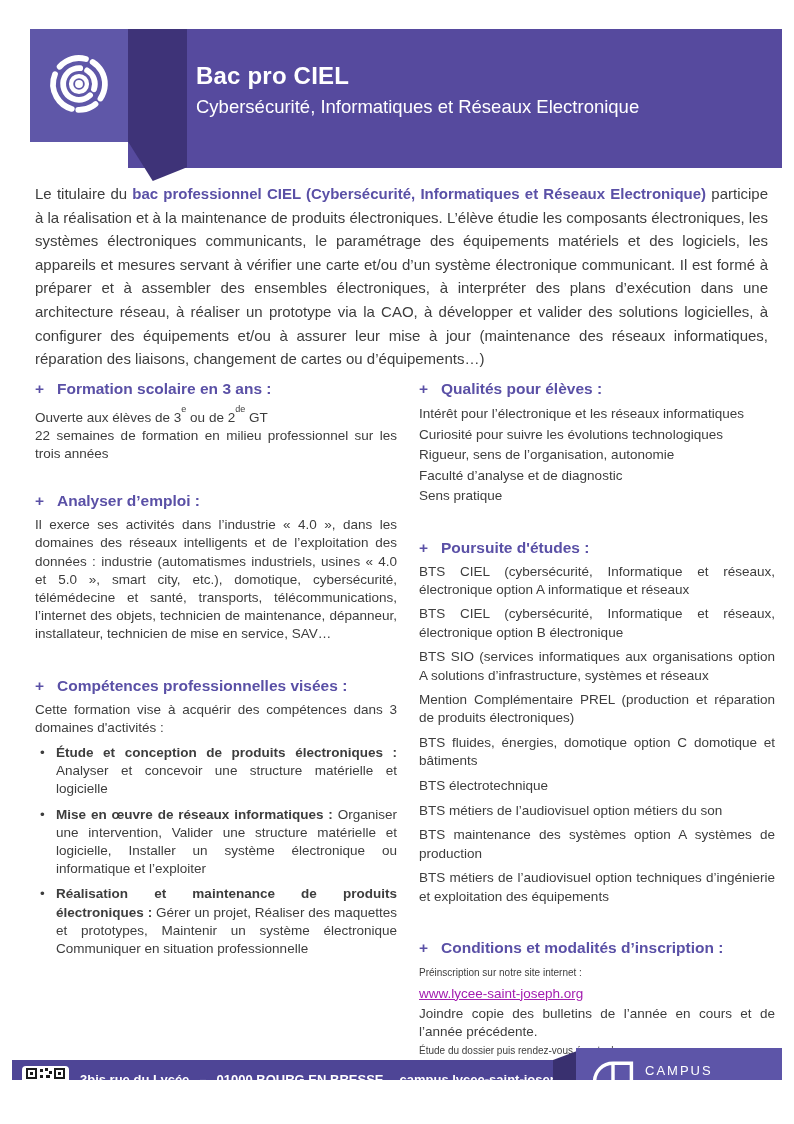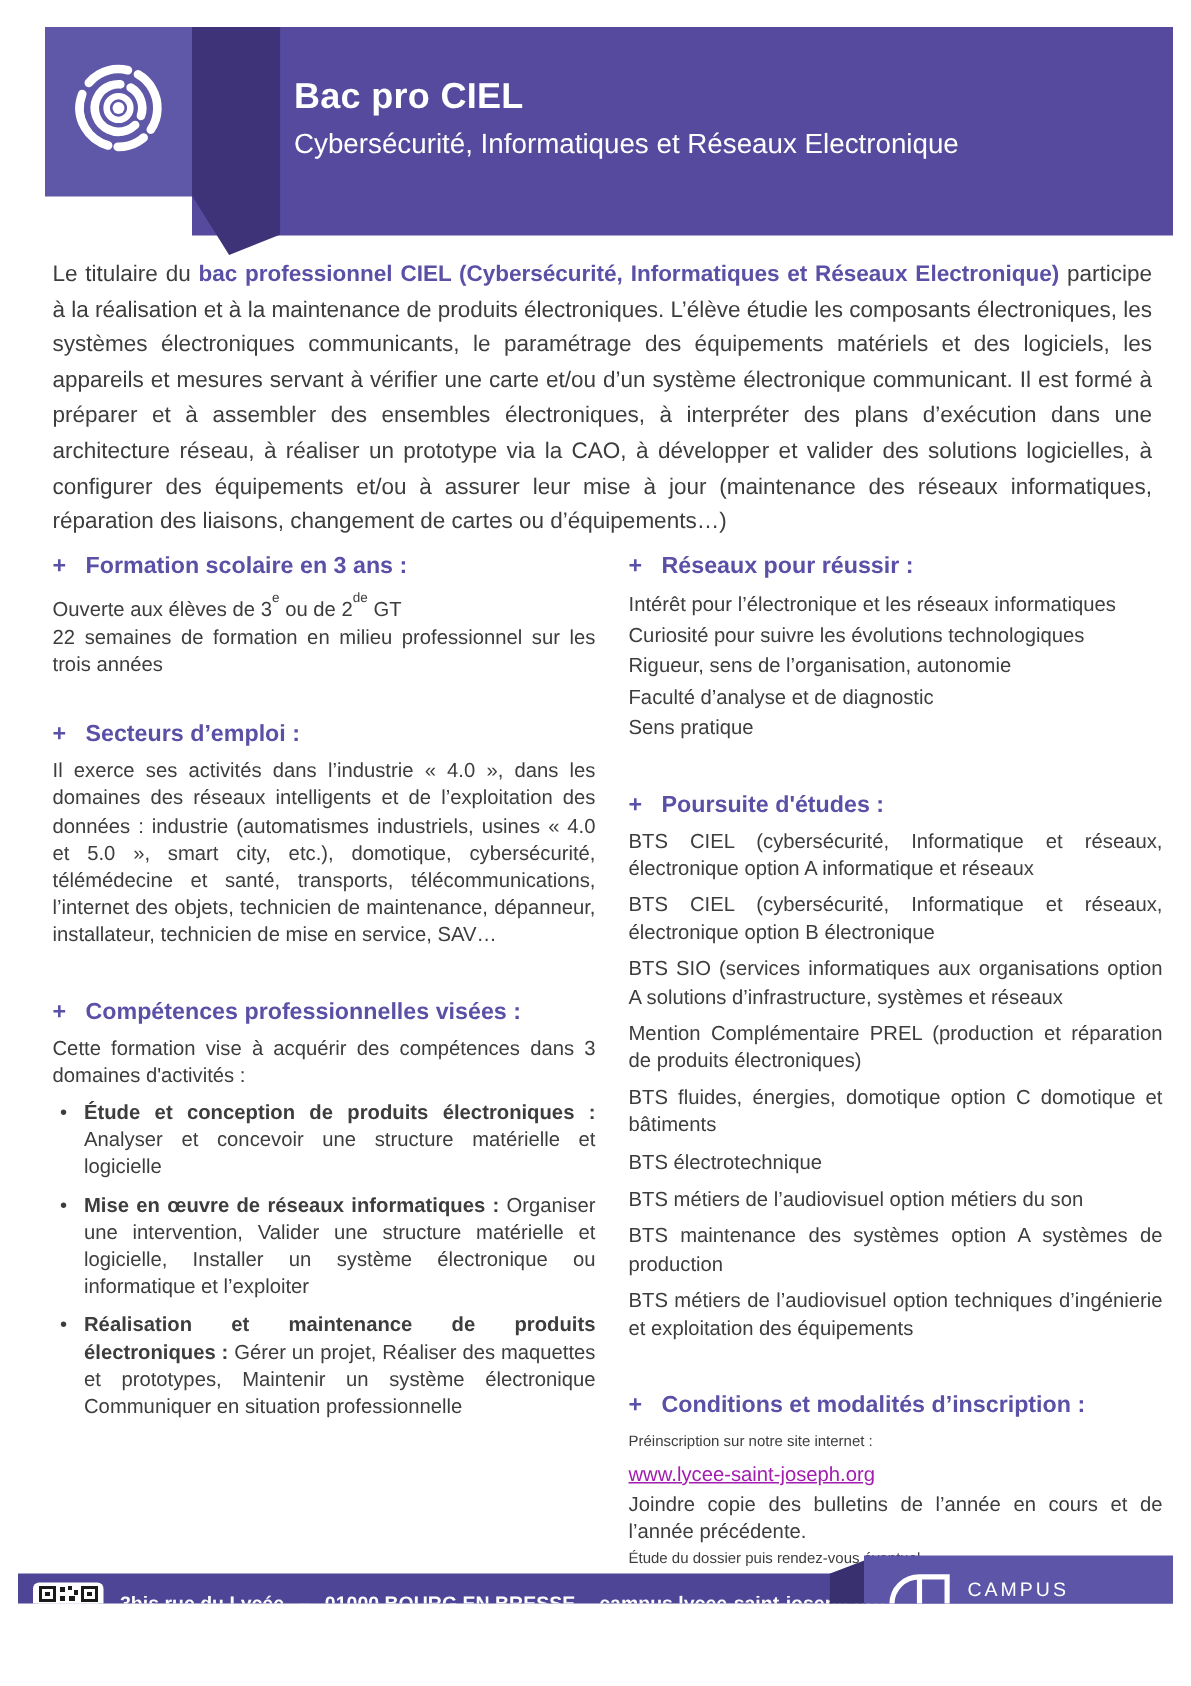--- a/index.html
+++ b/index.html
@@ -5,7 +5,7 @@
   * { margin:0; padding:0; box-sizing:border-box; }
   html,body { background:#ffffff; }
   .page {
-    position:relative; width:794px; height:1068px; margin:1px auto;
+    position:relative; width:794px; height:1068px; margin:12px auto;
     background:#ffffff; overflow:hidden;
     font-family:"Liberation Sans","DejaVu Sans",sans-serif;
     color:#3d3d3d;

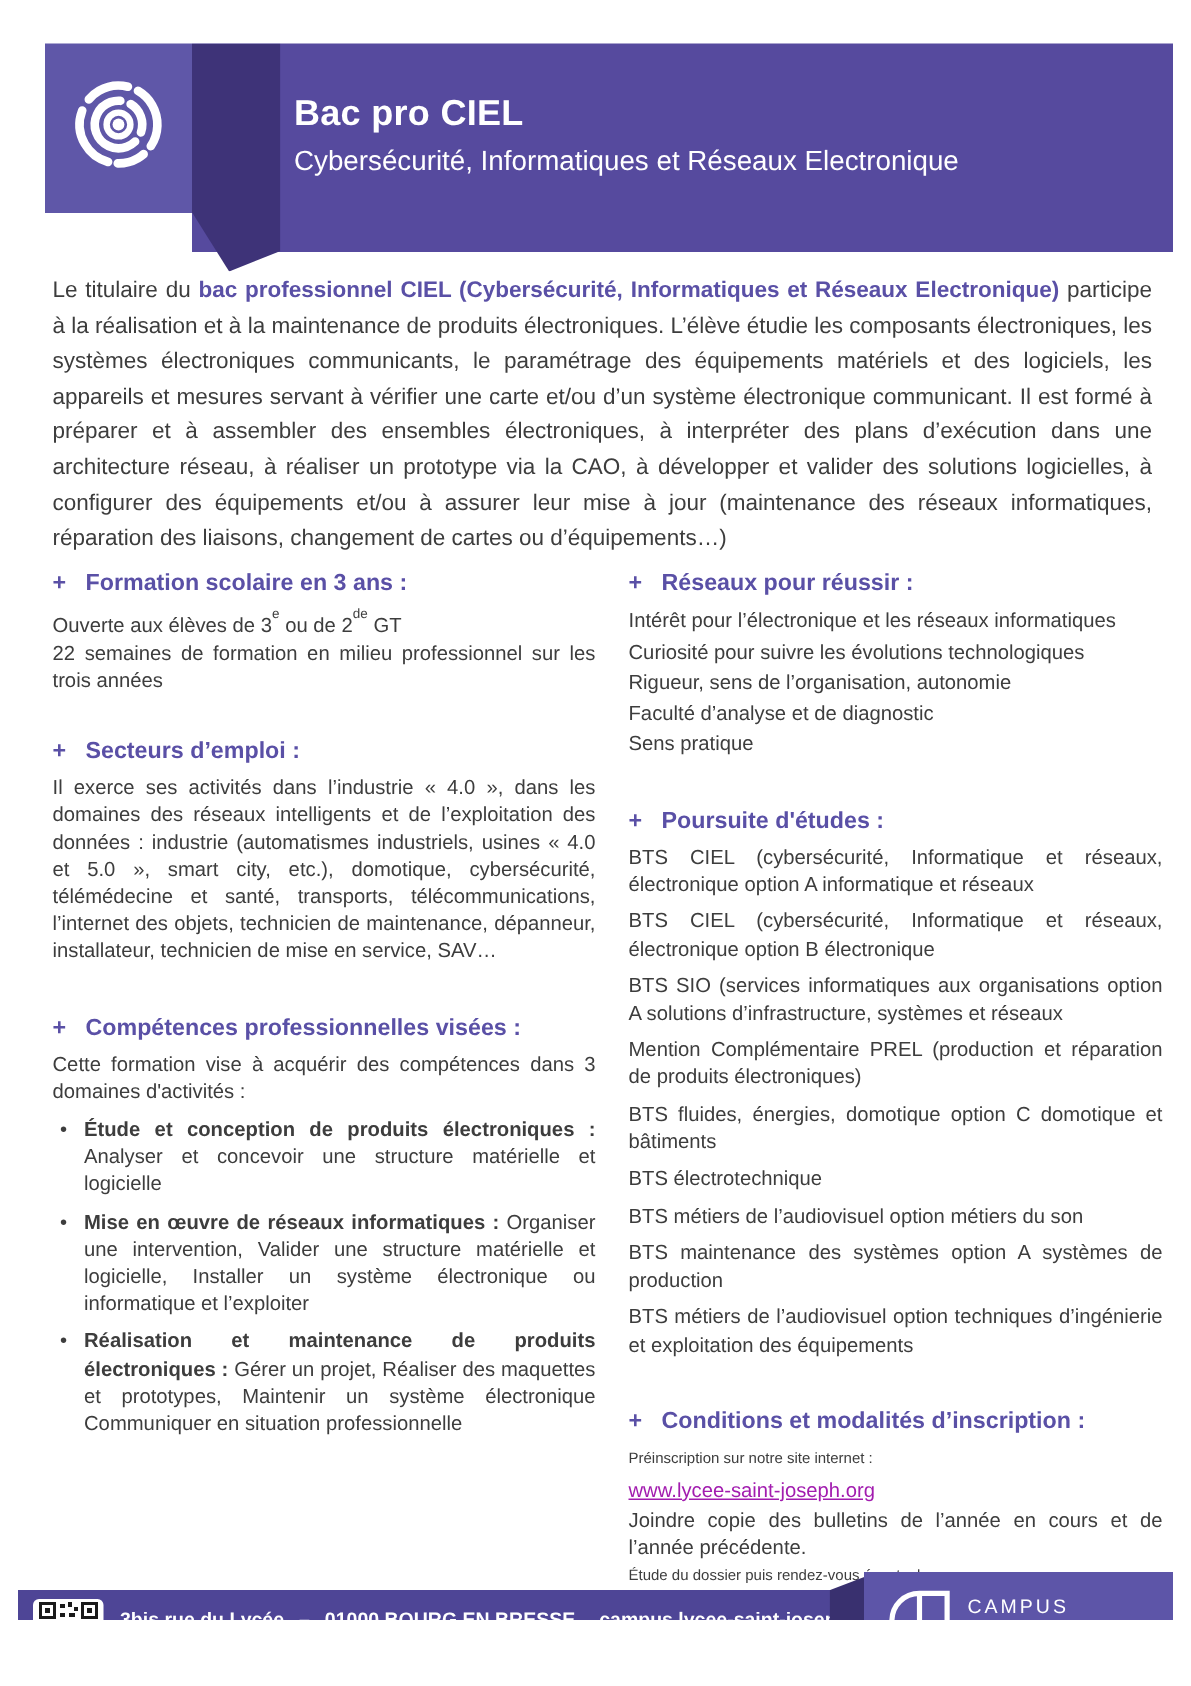--- a/index.html
+++ b/index.html
@@ -146,7 +146,7 @@
       <div class="section">
         <div class="sec-head">
           <span class="plus">+</span>
-          <span>Réseaux pour réussir :</span>
+          <span>Qualités pour élèves :</span>
         </div>
         <div class="q-line">Intérêt pour l’électronique et les réseaux informatiques</div>
         <div class="q-line">Curiosité pour suivre les évolutions technologiques</div>

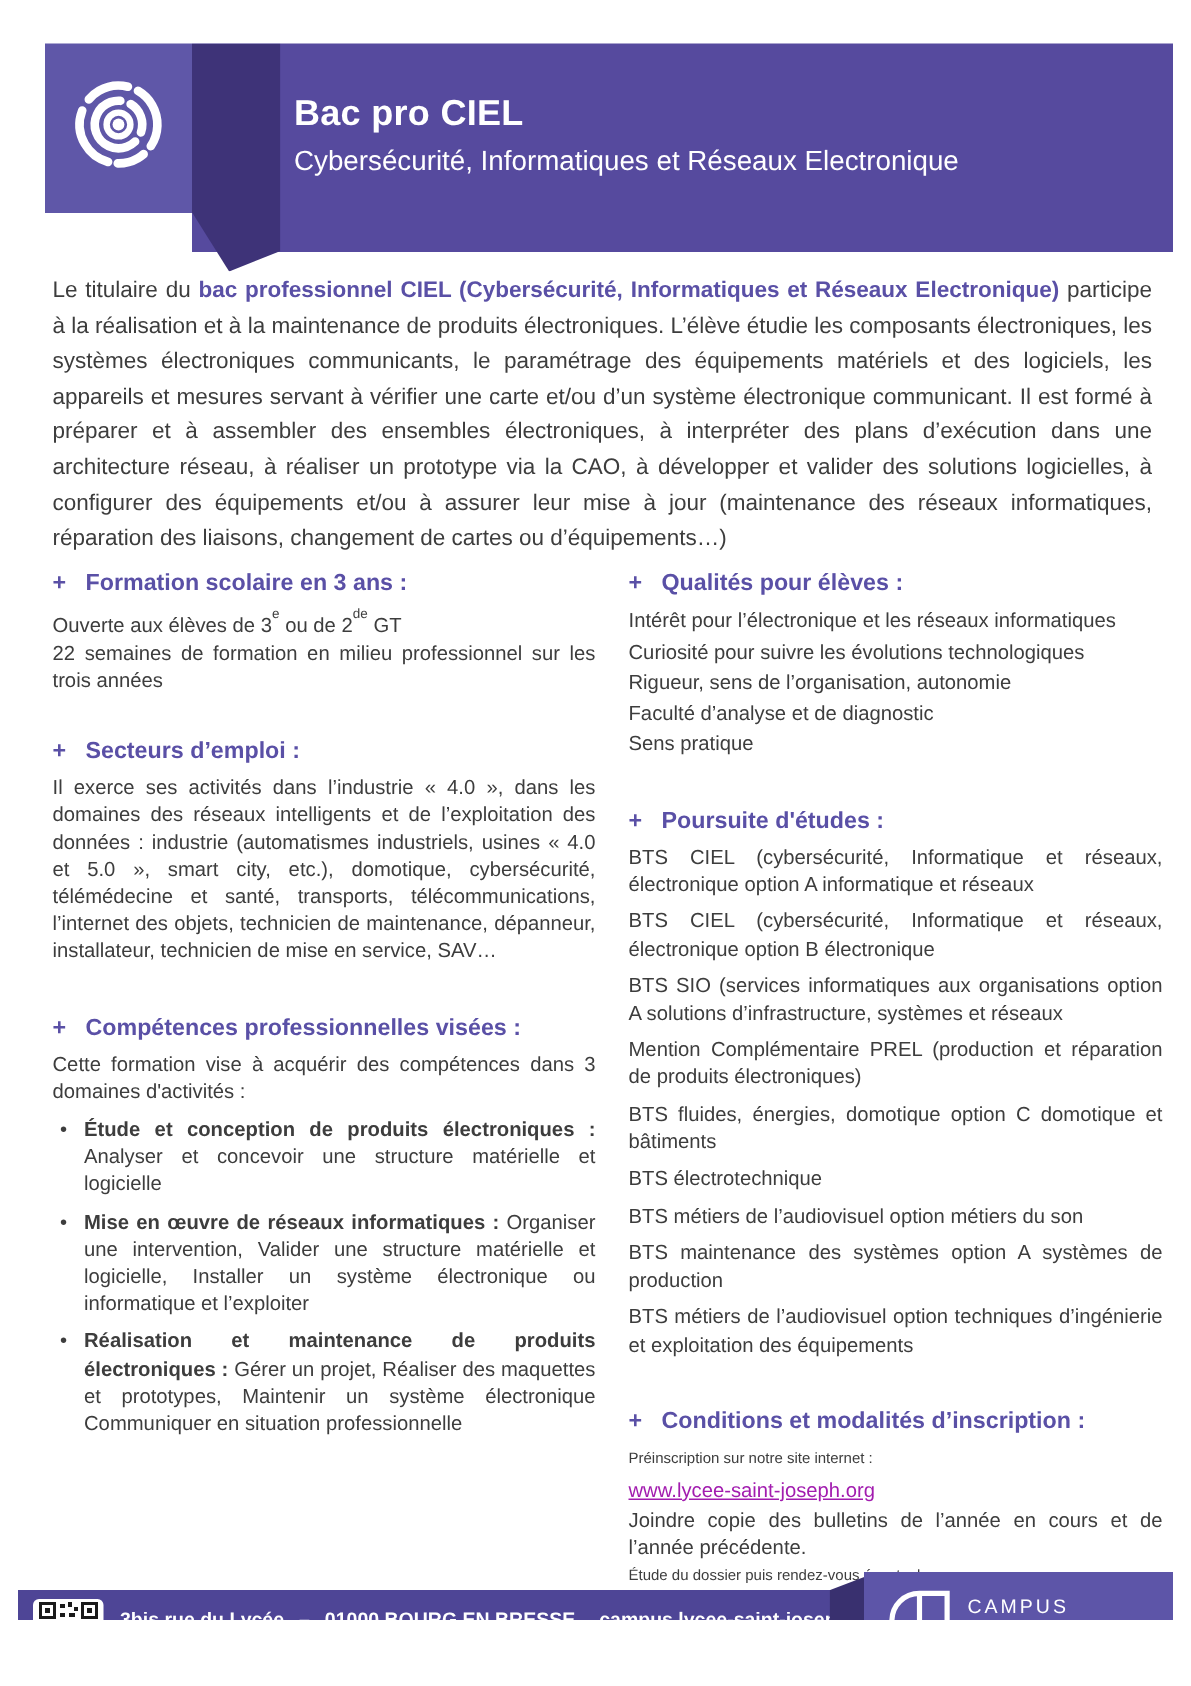--- a/index.html
+++ b/index.html
@@ -112,7 +112,7 @@
       <div class="section">
         <div class="sec-head">
           <span class="plus">+</span>
-          <span>Secteurs d’emploi :</span>
+          <span>Analyser d’emploi :</span>
         </div>
         <div class="body-just">Il exerce ses activités dans l’industrie « 4.0 », dans les domaines des réseaux intelligents et de l’exploitation des données : industrie (automatismes industriels, usines « 4.0 et 5.0 », smart city, etc.), domotique, cybersécurité, télémédecine et santé, transports, télécommunications, l’internet des objets, technicien de maintenance, dépanneur, installateur, technicien de mise en service, SAV…</div>
       </div>

